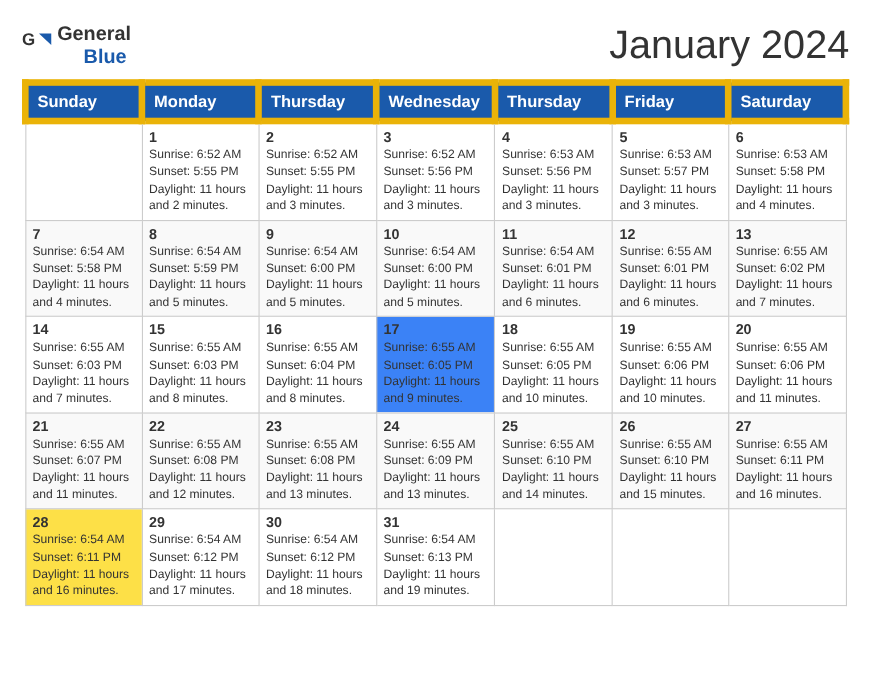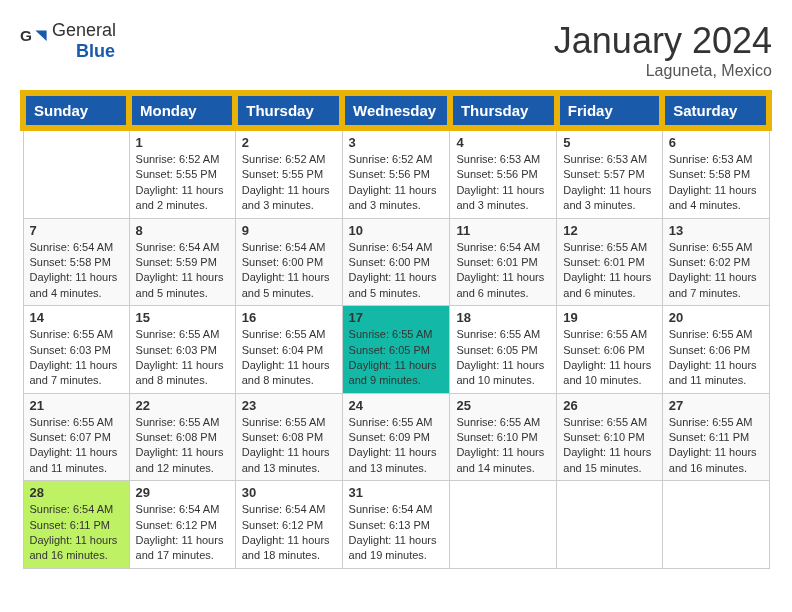--- a/index.html
+++ b/index.html
@@ -80,7 +80,7 @@
       <polygon points="22,5 38,5 38,20" fill="#1a5aab"></polygon>
     </svg>
     <div>
-      <span style="font-size:18px;font-weight:normal;color:#333;">General</span><br>
+      <span style="font-size:18px;font-weight:bold;color:#333;">General</span><br>
       <span style="font-size:18px;font-weight:bold;color:#1a5aab;margin-left:24px;">Blue</span>
     </div>
   </div>

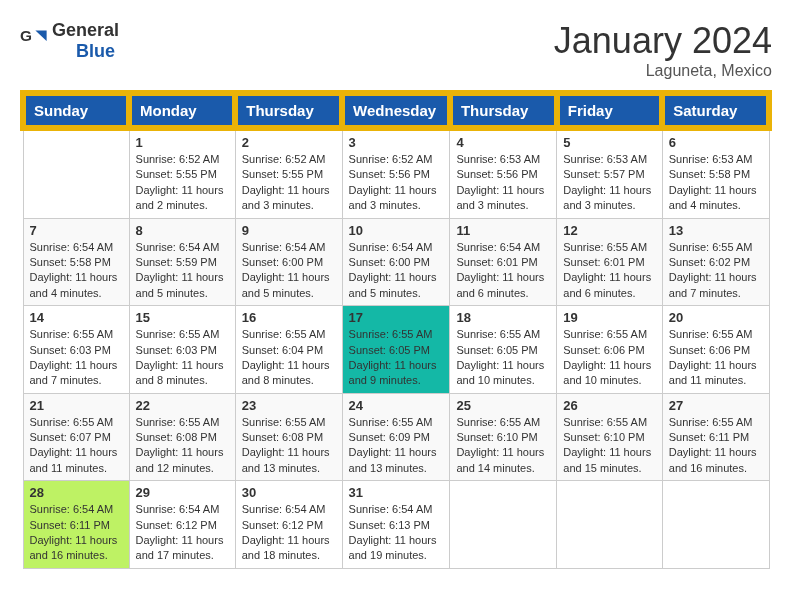--- a/index.html
+++ b/index.html
@@ -86,7 +86,6 @@
   </div>
   <div class="title-block">
     <div class="month-title">January 2024</div>
-    <div class="location">Laguneta, Mexico</div>
   </div>
 </div>
 

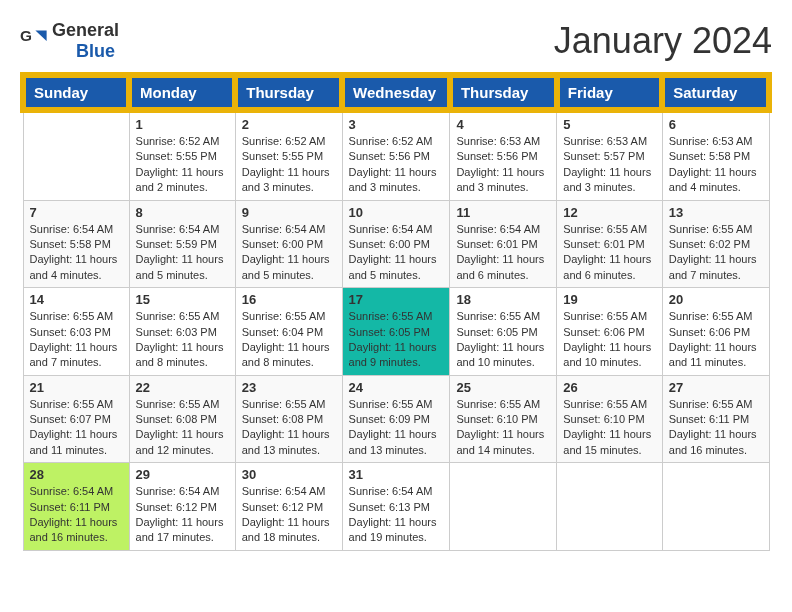--- a/index.html
+++ b/index.html
@@ -172,7 +172,7 @@
           <div class="day-number">16</div>
           <div class="day-info">Sunrise: 6:55 AM<br>Sunset: 6:04 PM<br>Daylight: 11 hours<br>and 8 minutes.</div>
         </td>
-        <td style="background: #14b8a6;">
+        <td style="background: #3b82f6;">
           <div class="day-number">17</div>
           <div class="day-info">Sunrise: 6:55 AM<br>Sunset: 6:05 PM<br>Daylight: 11 hours<br>and 9 minutes.</div>
         </td>

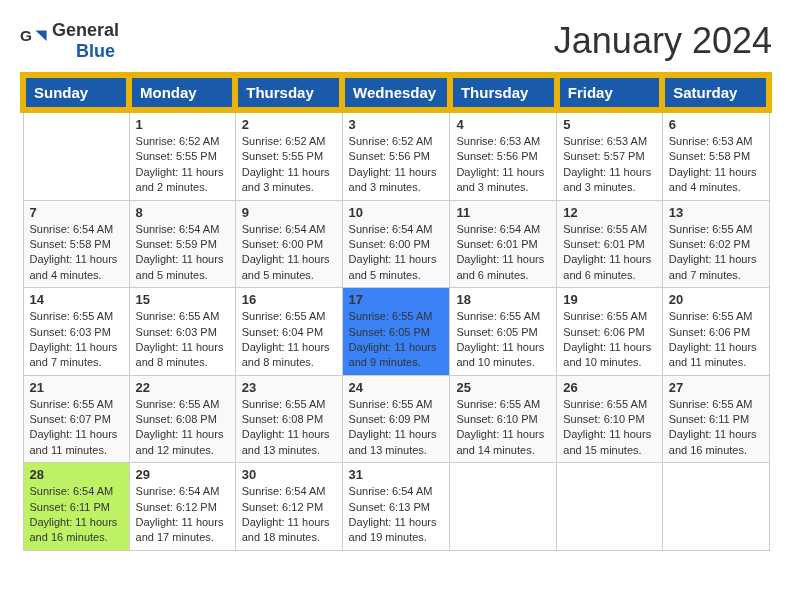--- a/index.html
+++ b/index.html
@@ -220,7 +220,7 @@
         </td>
       </tr>
       <tr style="background: rgb(255, 255, 255);">
-        <td style="background: #bef264; margin-top: 36px;">
+        <td style="background: #fde047; margin-top: 36px;">
           <div class="day-number">28</div>
           <div class="day-info">Sunrise: 6:54 AM<br>Sunset: 6:11 PM<br>Daylight: 11 hours<br>and 16 minutes.</div>
         </td>

